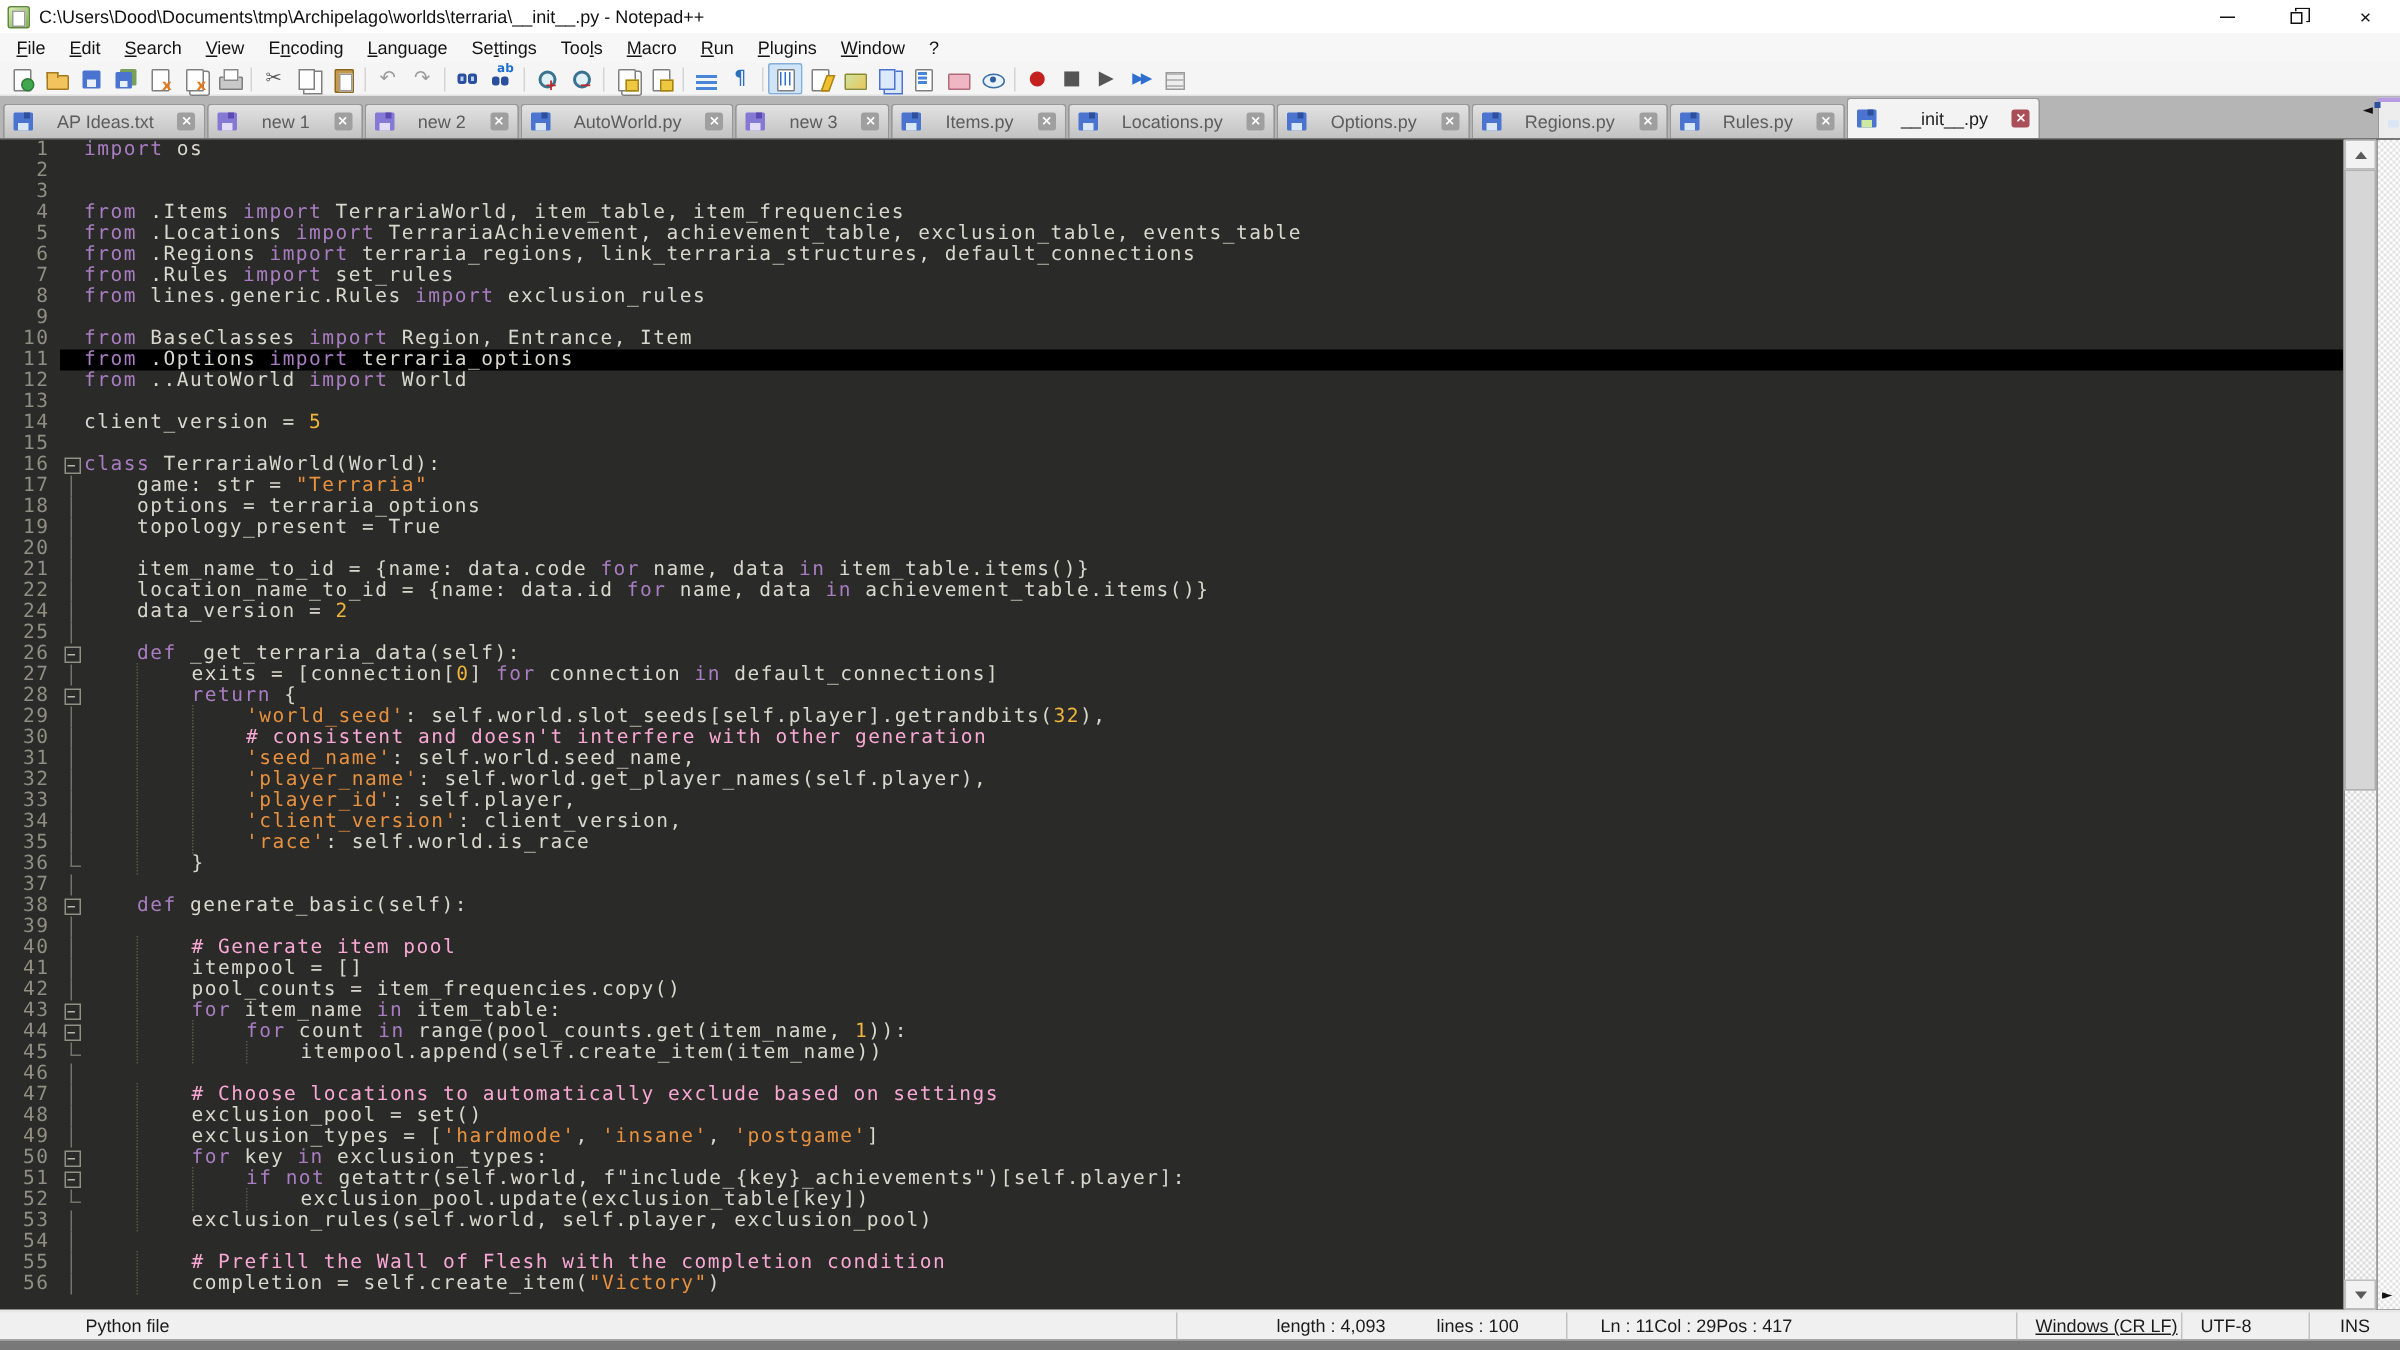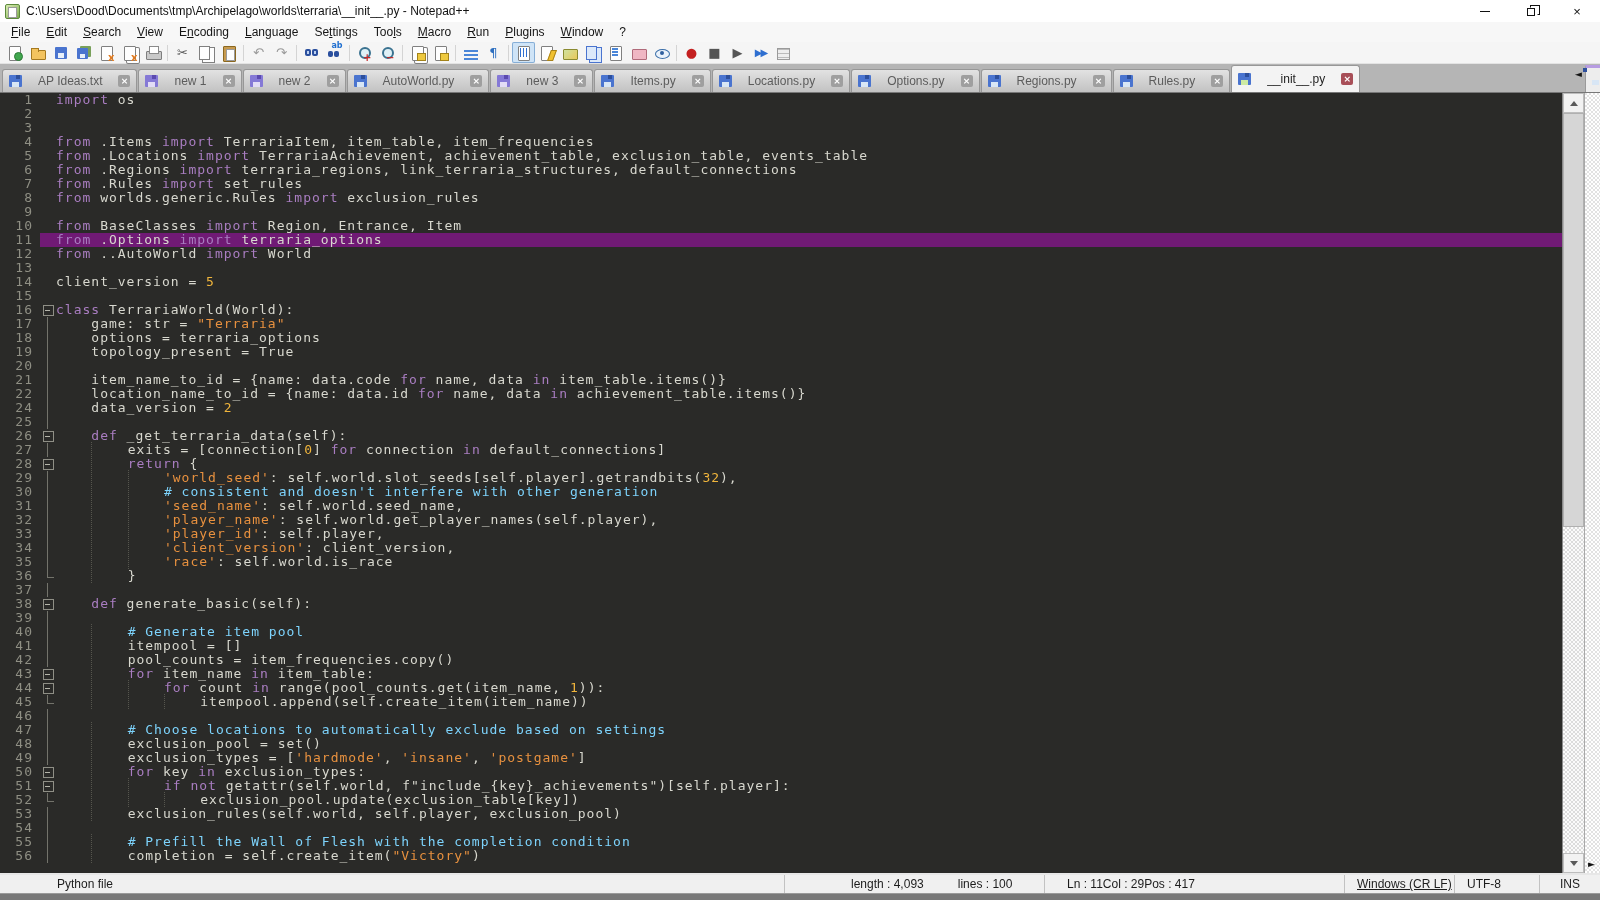--- a/index.html
+++ b/index.html
@@ -329,7 +329,7 @@
         <div class="row"><span class="ln">1</span><span class="fold "></span><span class="codeline"><span class="k">import</span><span class="t"> os</span></span></div>
         <div class="row"><span class="ln">2</span><span class="fold "></span><span class="codeline"></span></div>
         <div class="row"><span class="ln">3</span><span class="fold "></span><span class="codeline"></span></div>
-        <div class="row"><span class="ln">4</span><span class="fold "></span><span class="codeline"><span class="k">from</span><span class="t"> .Items </span><span class="k">import</span><span class="t"> TerrariaItem, item_table, item_frequencies</span></span></div>
+        <div class="row"><span class="ln">4</span><span class="fold "></span><span class="codeline"><span class="k">from</span><span class="t"> .Items </span><span class="k">import</span><span class="t"> TerrariaWorld, item_table, item_frequencies</span></span></div>
         <div class="row"><span class="ln">5</span><span class="fold "></span><span class="codeline"><span class="k">from</span><span class="t"> .Locations </span><span class="k">import</span><span class="t"> TerrariaAchievement, achievement_table, exclusion_table, events_table</span></span></div>
         <div class="row"><span class="ln">6</span><span class="fold "></span><span class="codeline"><span class="k">from</span><span class="t"> .Regions </span><span class="k">import</span><span class="t"> terraria_regions, link_terraria_structures, default_connections</span></span></div>
         <div class="row"><span class="ln">7</span><span class="fold "></span><span class="codeline"><span class="k">from</span><span class="t"> .Rules </span><span class="k">import</span><span class="t"> set_rules</span></span></div>

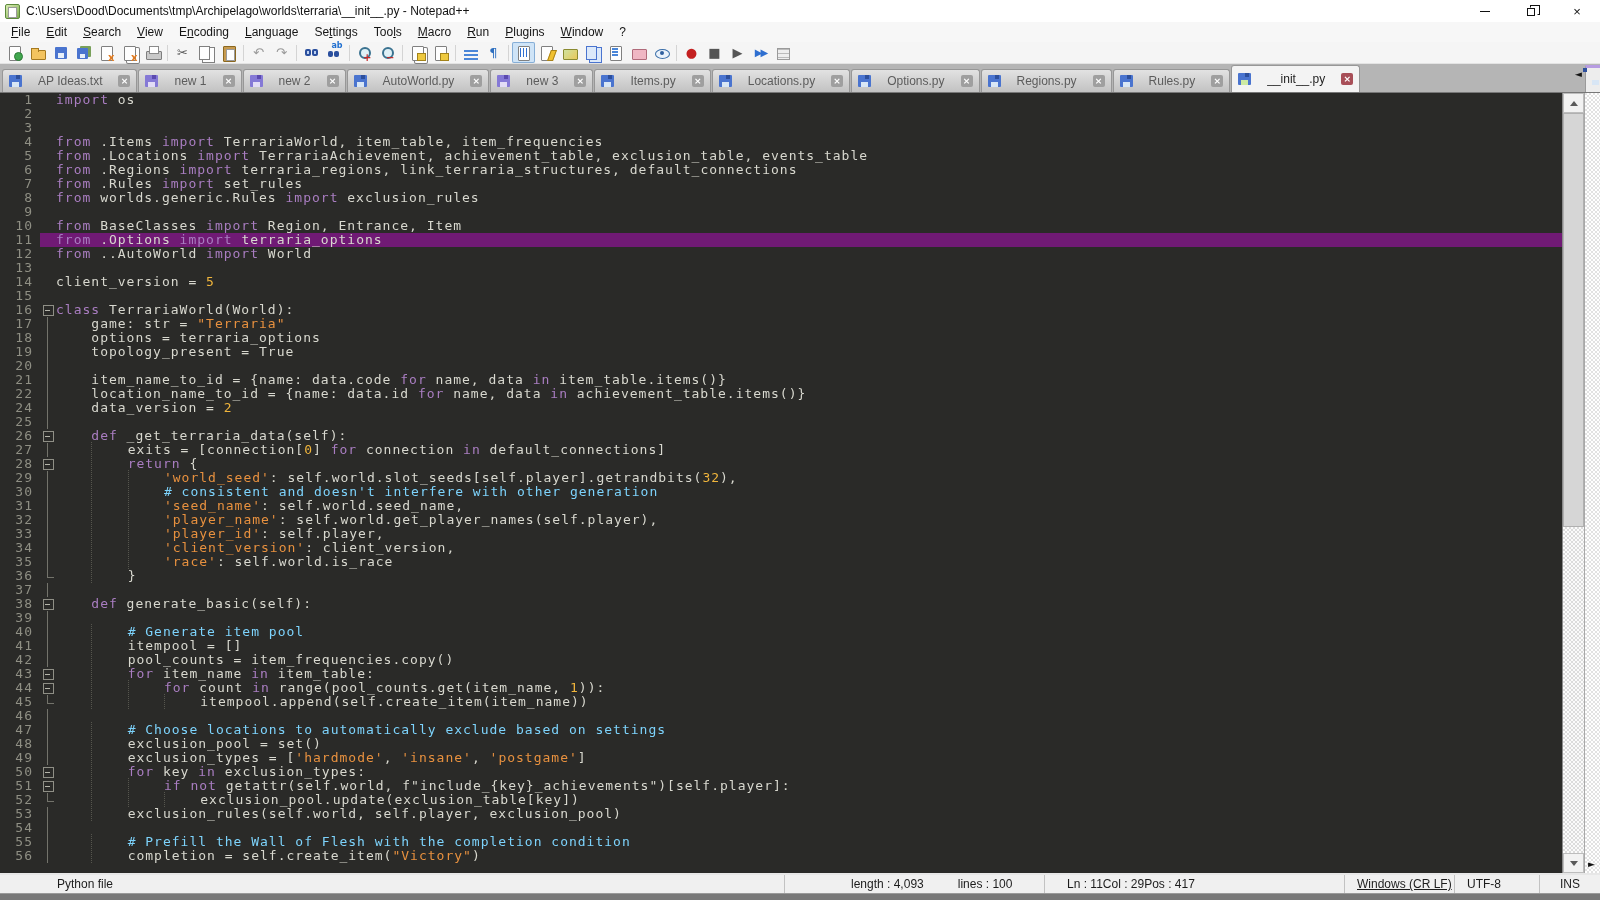--- a/index.html
+++ b/index.html
@@ -333,7 +333,7 @@
         <div class="row"><span class="ln">5</span><span class="fold "></span><span class="codeline"><span class="k">from</span><span class="t"> .Locations </span><span class="k">import</span><span class="t"> TerrariaAchievement, achievement_table, exclusion_table, events_table</span></span></div>
         <div class="row"><span class="ln">6</span><span class="fold "></span><span class="codeline"><span class="k">from</span><span class="t"> .Regions </span><span class="k">import</span><span class="t"> terraria_regions, link_terraria_structures, default_connections</span></span></div>
         <div class="row"><span class="ln">7</span><span class="fold "></span><span class="codeline"><span class="k">from</span><span class="t"> .Rules </span><span class="k">import</span><span class="t"> set_rules</span></span></div>
-        <div class="row"><span class="ln">8</span><span class="fold "></span><span class="codeline"><span class="k">from</span><span class="t"> worlds.generic.Rules </span><span class="k">import</span><span class="t"> exclusion_rules</span></span></div>
+        <div class="row"><span class="ln">8</span><span class="fold "></span><span class="codeline"><span class="k">from</span><span class="t"> lines.generic.Rules </span><span class="k">import</span><span class="t"> exclusion_rules</span></span></div>
         <div class="row"><span class="ln">9</span><span class="fold "></span><span class="codeline"></span></div>
         <div class="row"><span class="ln">10</span><span class="fold "></span><span class="codeline"><span class="k">from</span><span class="t"> BaseClasses </span><span class="k">import</span><span class="t"> Region, Entrance, Item</span></span></div>
         <div class="row cur"><span class="ln">11</span><span class="fold "></span><span class="codeline"><span class="k">from</span><span class="t"> .Options </span><span class="k">import</span><span class="t"> terraria_options</span></span></div>

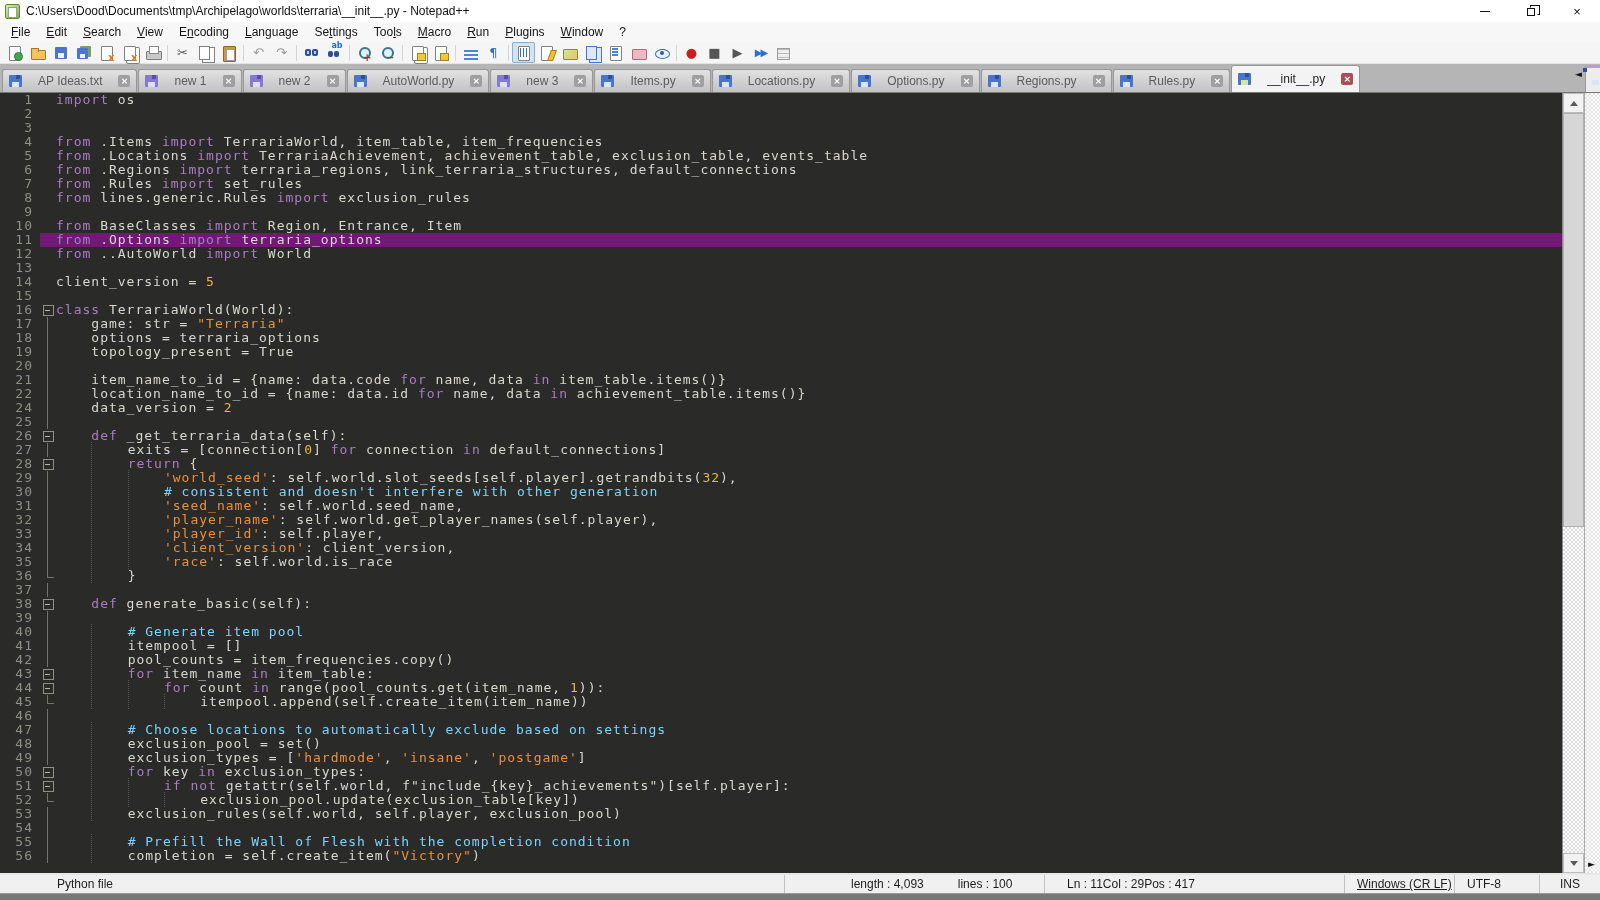--- a/index.html
+++ b/index.html
@@ -89,7 +89,7 @@
   .ln { width:40px; flex:0 0 auto; text-align:right; padding-right:7px; color:#8f8f84; }
   .fold { width:16px; flex:0 0 auto; position:relative; }
   .codeline { flex:1; color:#d8d8cf; }
-  .row.cur .fold, .row.cur .codeline { background:#701a75; }
+  .row.cur .fold, .row.cur .codeline { background:#000000; }
   .fold.fl::before { content:""; position:absolute; left:7px; top:0; bottom:0; width:1px; background:#73736b; }
   .fold.fb::before { content:""; position:absolute; left:3px; top:2px; width:9px; height:9px; border:1px solid #8f8f86; background:#2a2a28; }
   .fold.fb::after { content:""; position:absolute; left:5px; top:7px; width:5px; height:1px; background:#b5b5aa; }

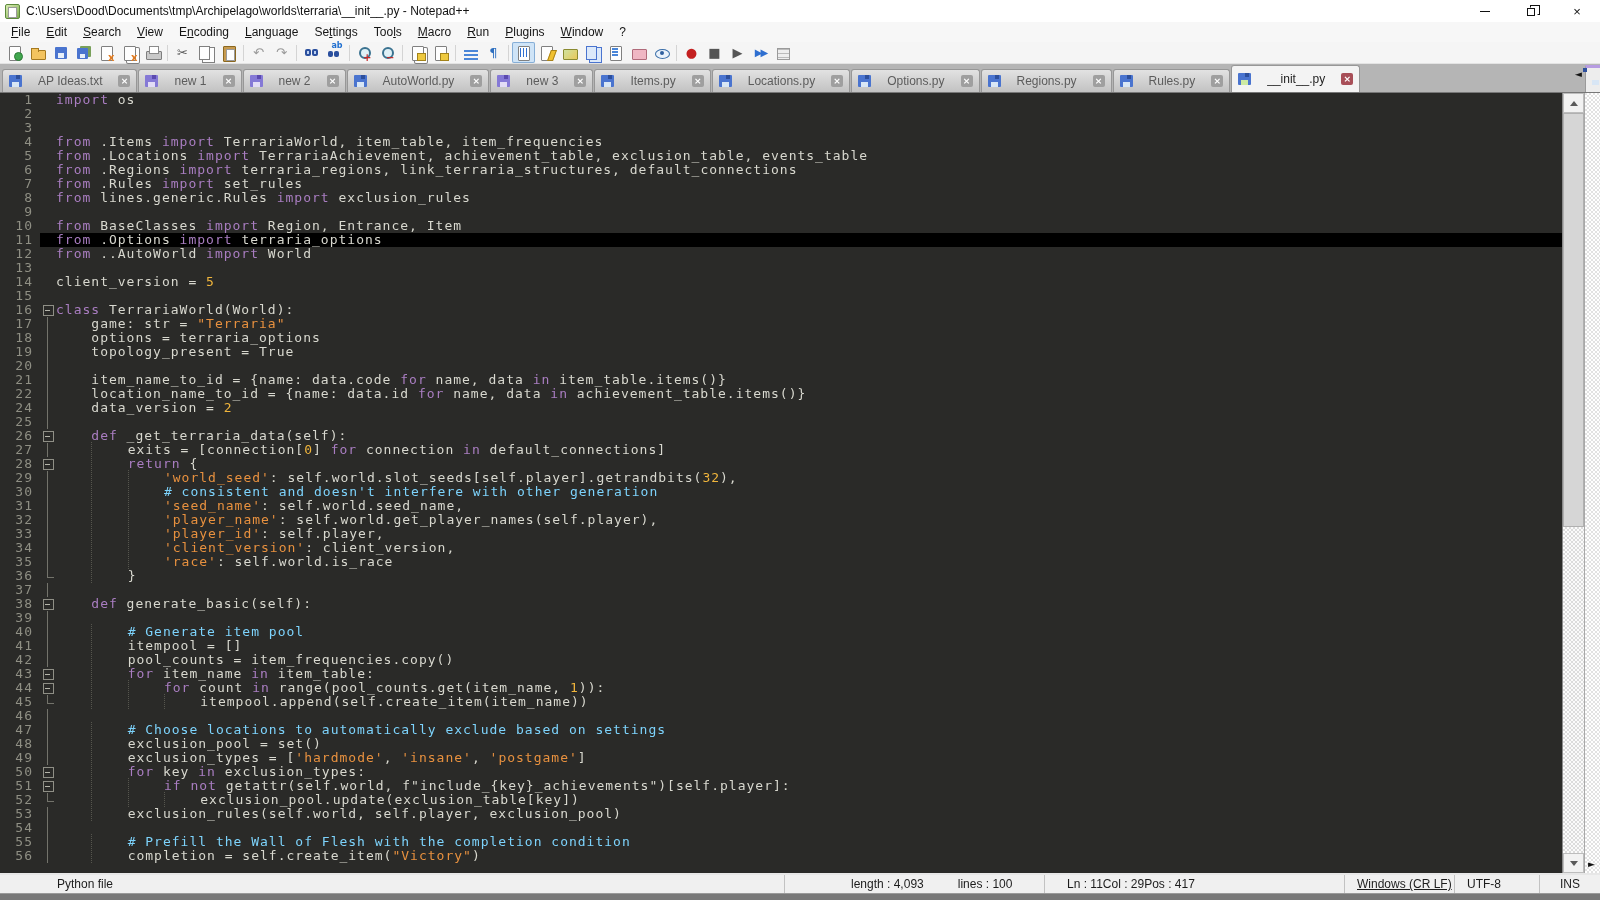--- a/index.html
+++ b/index.html
@@ -97,7 +97,7 @@
   .k { color:#a97dc1; }
   .s { color:#e8913f; }
   .n { color:#f0b53c; }
-  .c { color:#7dd3fc; }
+  .c { color:#f9a8d4; }
   .t { color:#d8d8cf; }
   .ig { border-left:1px dotted #56564e; }
 

